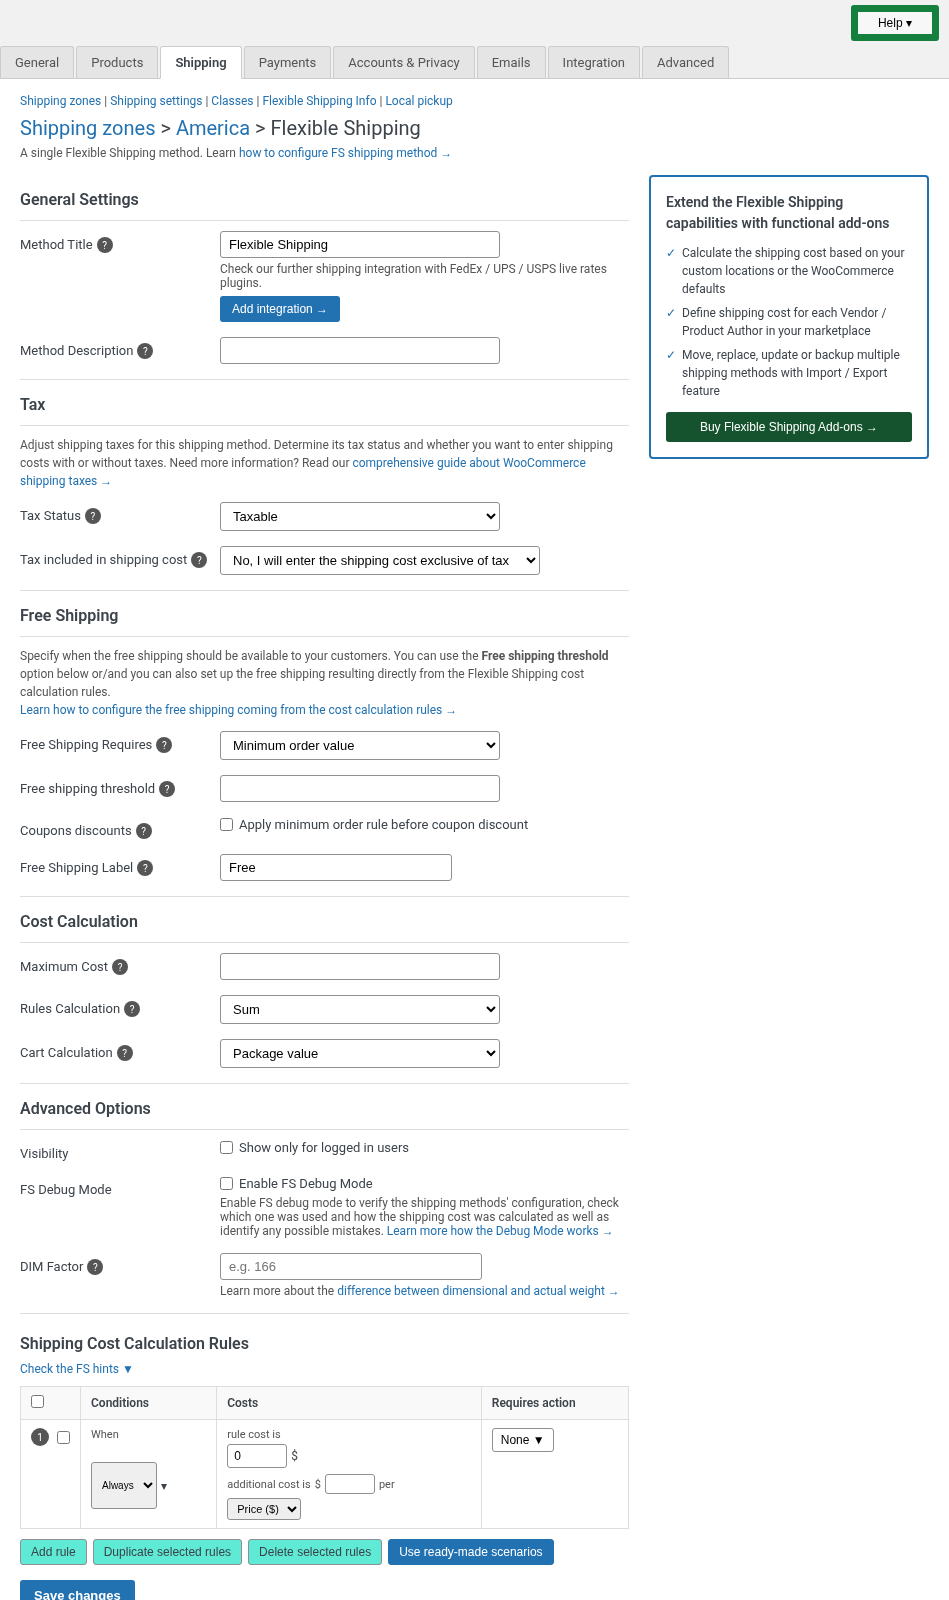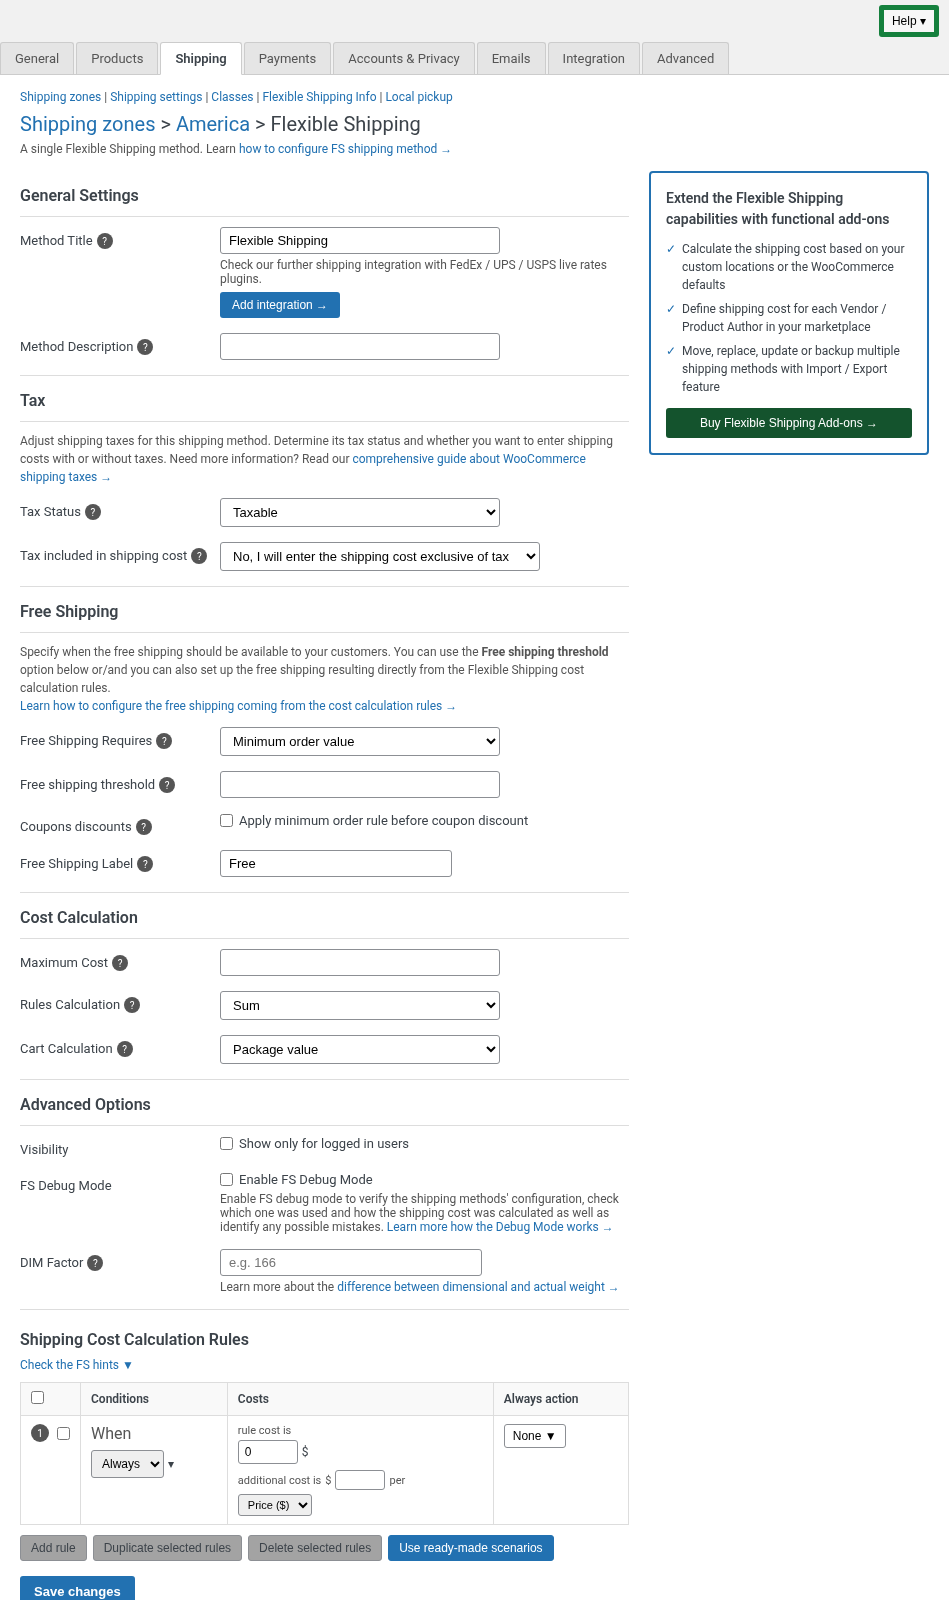--- a/index.html
+++ b/index.html
@@ -91,7 +91,7 @@
 <div class="page-wrapper">
 
   <div style="display:flex; justify-content:flex-end; padding:5px 10px; background:#f1f1f1;">
-    <button style="font-size:12px; padding:4px 8px; border:5px solid #15803d; background:#f7f7f7; border-radius:3px; cursor:pointer;">Help ▾</button>
+    <button style="font-size:12px; padding:4px 20px; border:7px solid #15803d; background:#f7f7f7; border-radius:3px; cursor:pointer;">Help ▾</button>
   </div>
 
   <div class="nav-tabs">

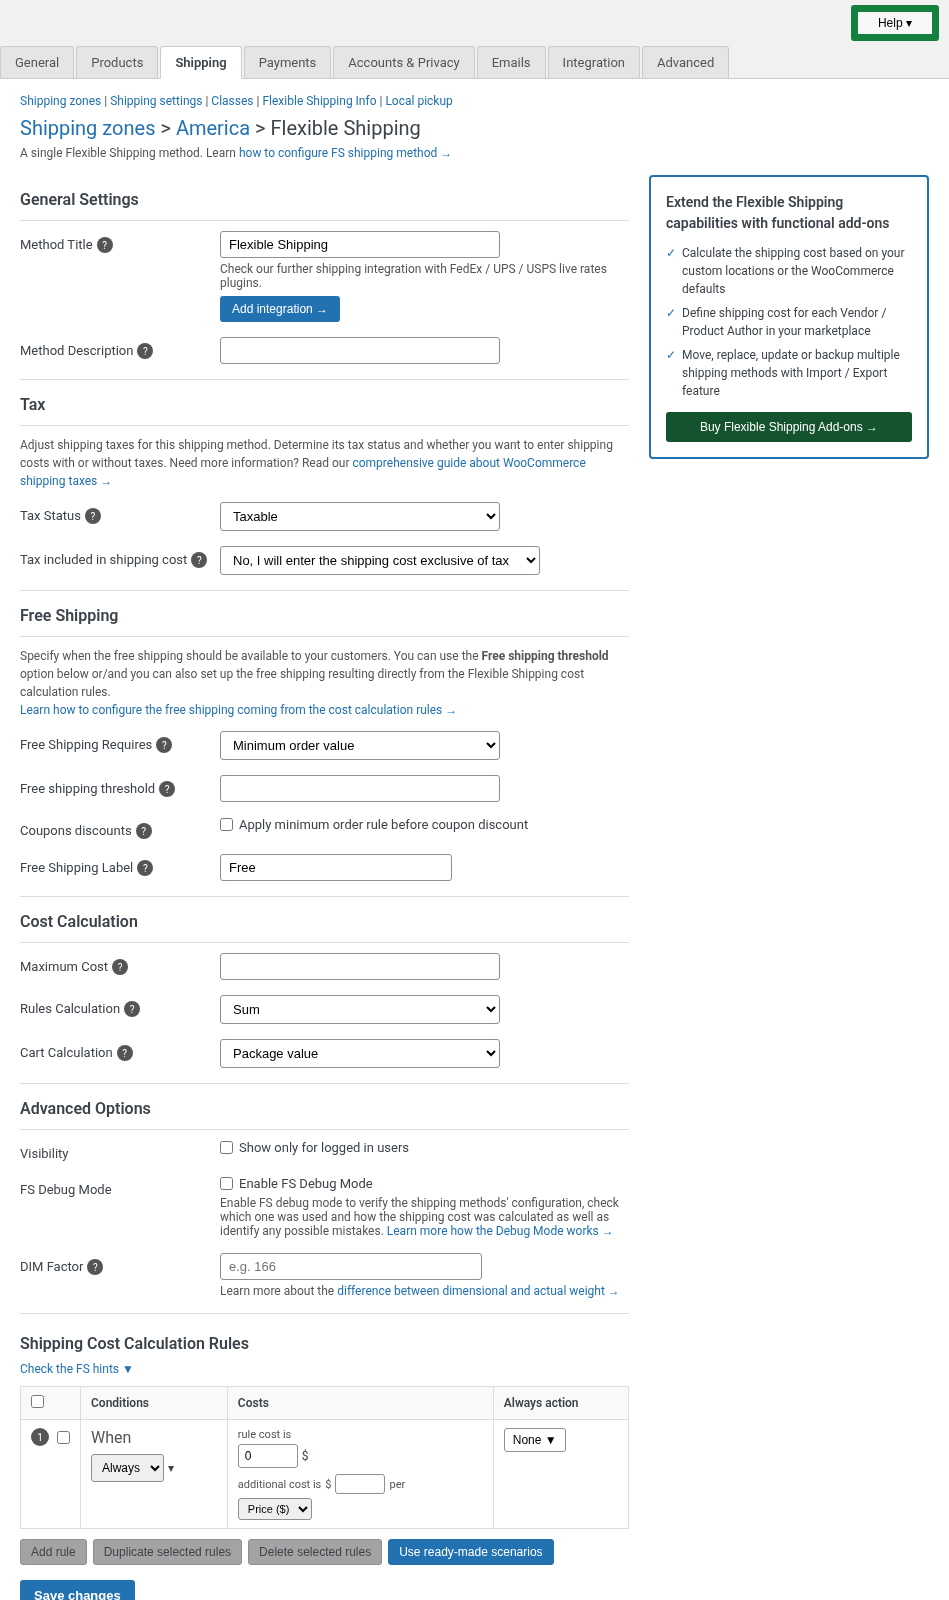--- a/index.html
+++ b/index.html
@@ -360,7 +360,7 @@
                 </th>
                 <th>Conditions</th>
                 <th>Costs</th>
-                <th>Always action</th>
+                <th>Requires action</th>
               </tr>
             </thead>
             <tbody>

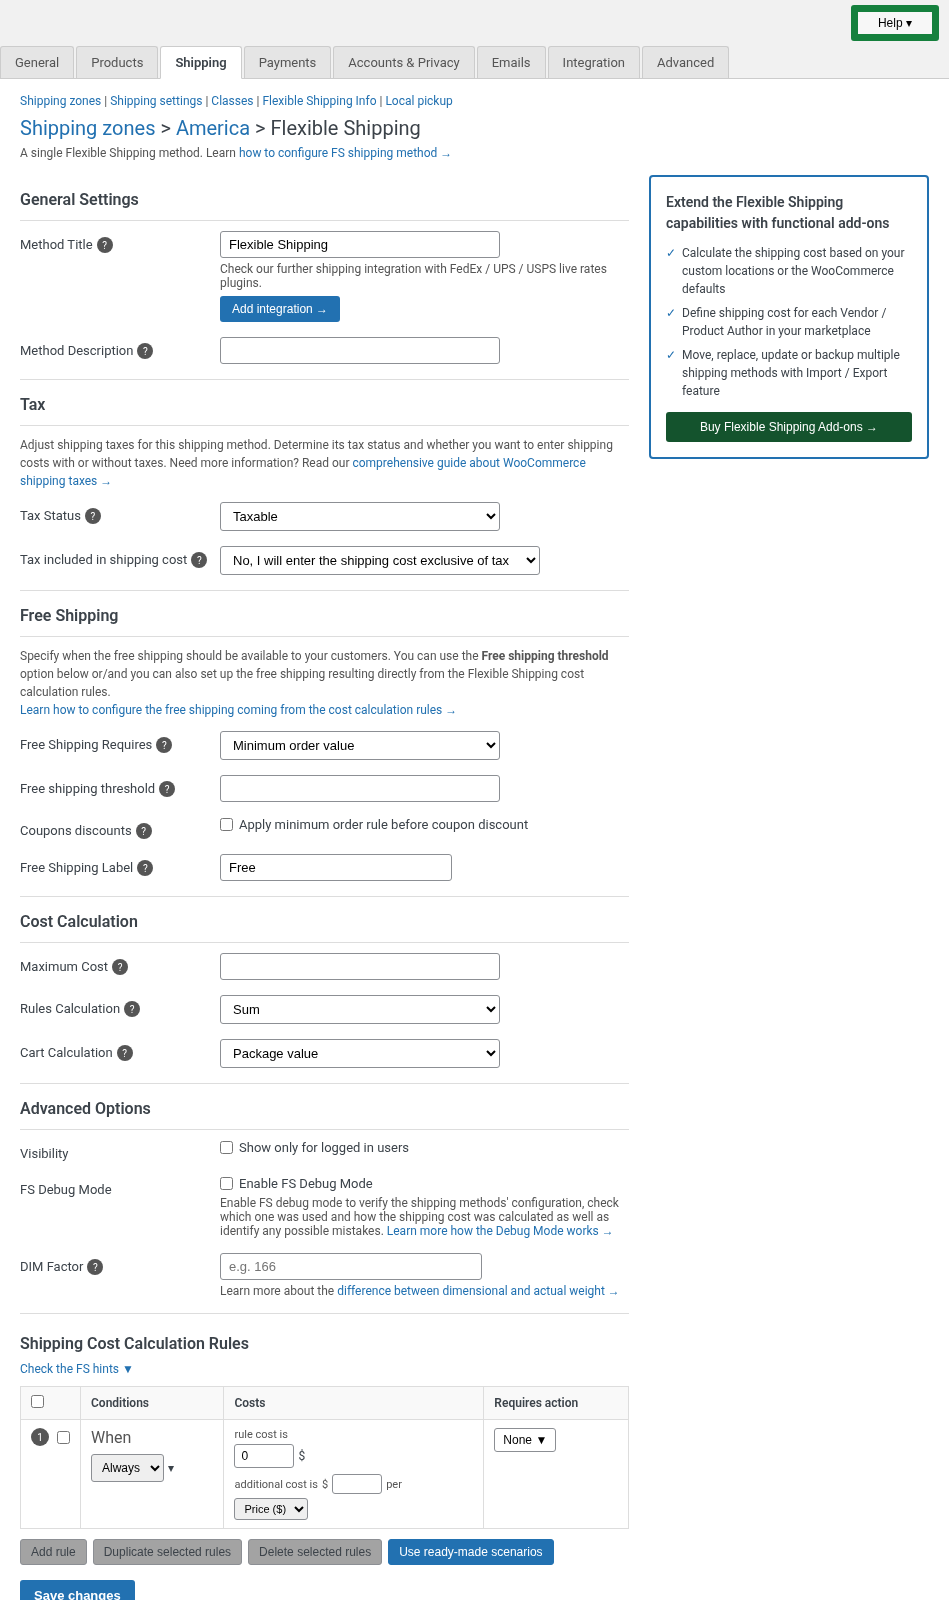--- a/index.html
+++ b/index.html
@@ -65,7 +65,7 @@
     .rules-table th { background: #f9f9f9; border: 1px solid #ddd; padding: 8px 10px; font-size: 12px; font-weight: 600; text-align: left; }
     .rules-table td { border: 1px solid #ddd; padding: 8px 10px; font-size: 12px; vertical-align: top; }
     .rule-row td { background: #fff; }
-    .when-label { font-size: 16px; color: #555; margin-bottom: 7px; }
+    .when-label { font-size: 11px; color: #555; margin-bottom: 21px; }
     .always-select { display: flex; align-items: center; gap: 4px; }
     .always-select select { padding: 5px 6px; border: 1px solid #8c8f94; border-radius: 3px; font-size: 12px; }
     .rule-cost-label { font-size: 11px; color: #555; margin-bottom: 3px; }

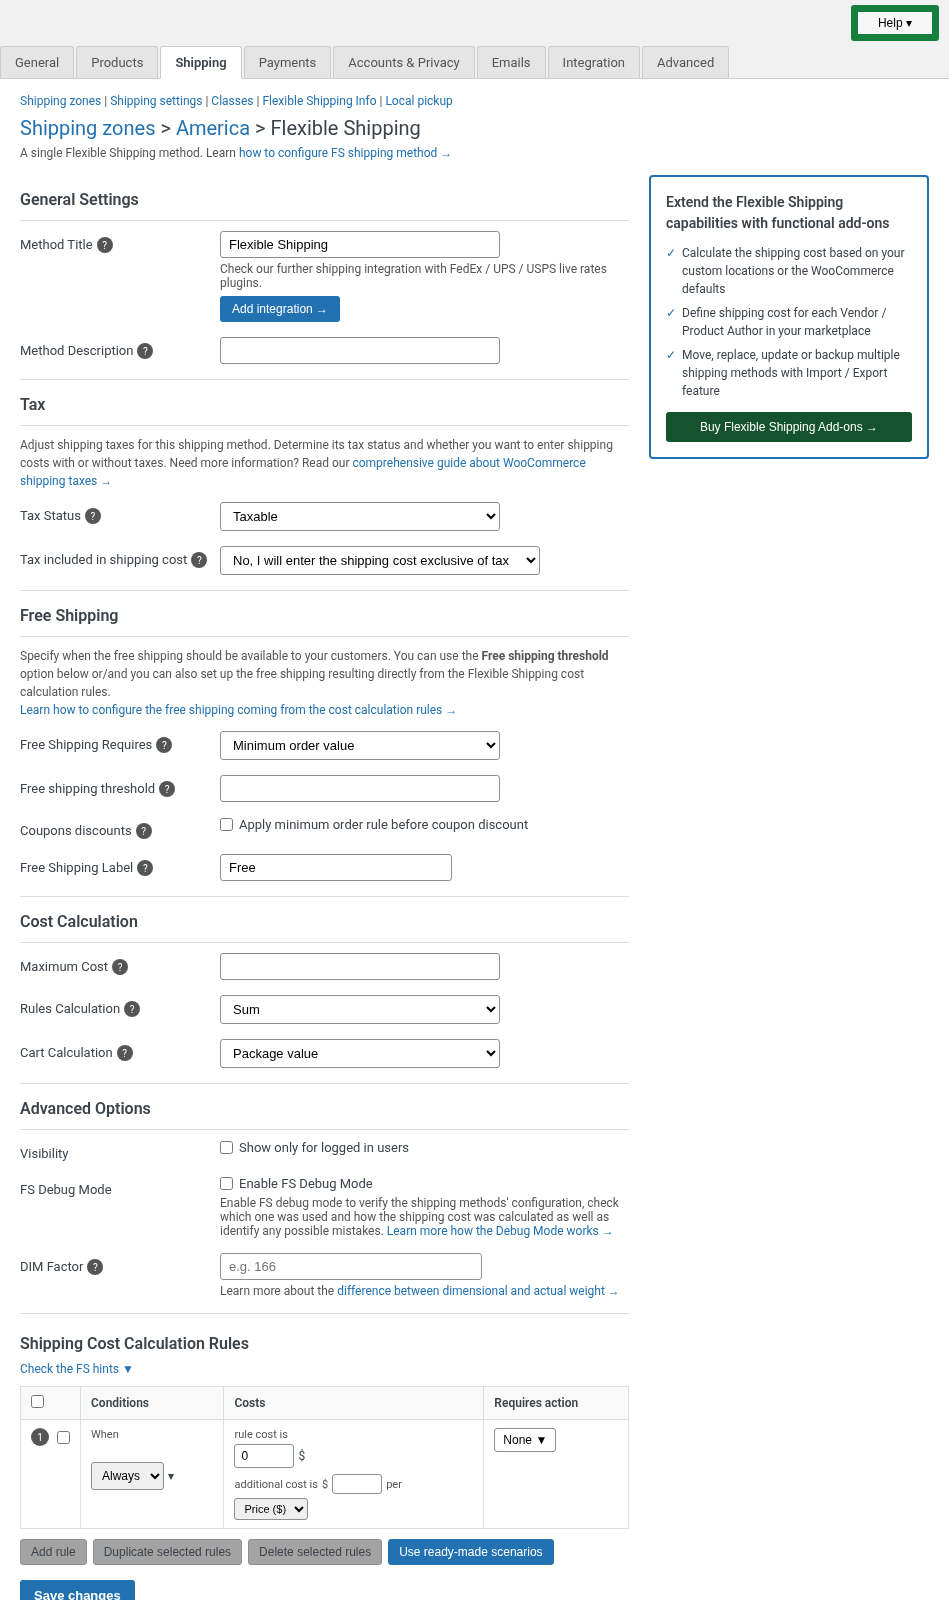--- a/index.html
+++ b/index.html
@@ -67,7 +67,7 @@
     .rule-row td { background: #fff; }
     .when-label { font-size: 11px; color: #555; margin-bottom: 21px; }
     .always-select { display: flex; align-items: center; gap: 4px; }
-    .always-select select { padding: 5px 6px; border: 1px solid #8c8f94; border-radius: 3px; font-size: 12px; }
+    .always-select select { padding: 16px 6px; border: 1px solid #8c8f94; border-radius: 3px; font-size: 10px; }
     .rule-cost-label { font-size: 11px; color: #555; margin-bottom: 3px; }
     .cost-input-row { display: flex; align-items: center; gap: 4px; }
     .cost-input-row input { width: 60px; padding: 4px 6px; border: 1px solid #8c8f94; border-radius: 3px; font-size: 12px; }

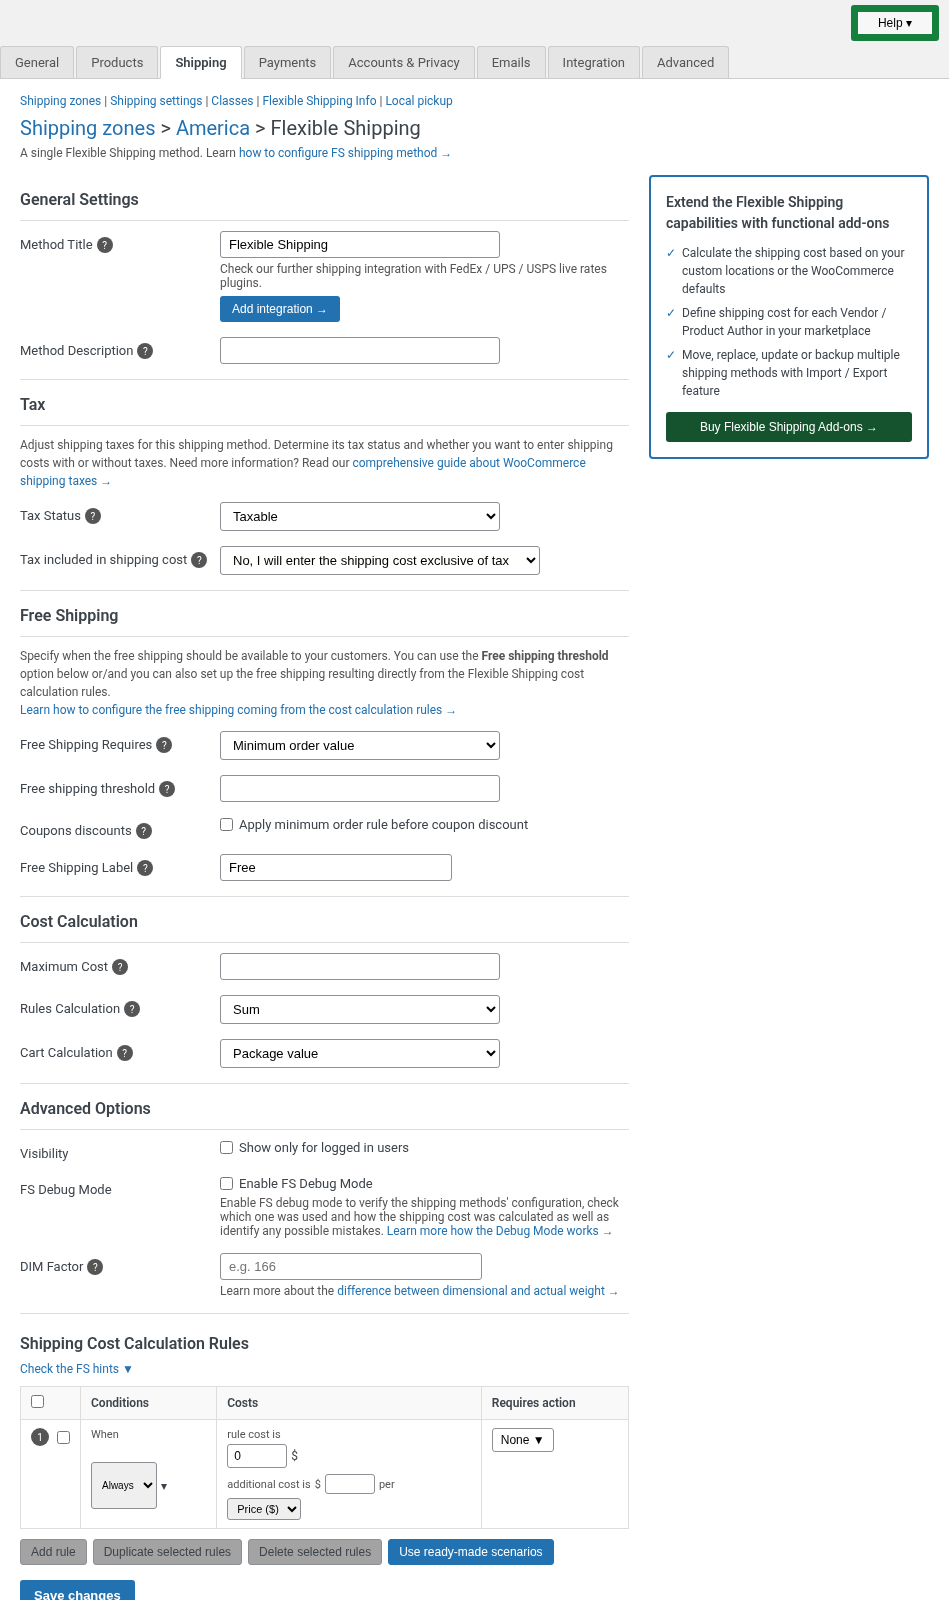--- a/index.html
+++ b/index.html
@@ -78,7 +78,7 @@
     .row-number { display: inline-flex; align-items: center; justify-content: center; width: 18px; height: 18px; background: #555; color: #fff; border-radius: 50%; font-size: 10px; margin-right: 4px; }
     
     .table-actions { display: flex; gap: 6px; margin-top: 10px; flex-wrap: wrap; }
-    .action-btn { padding: 5px 10px; font-size: 12px; border: 1px solid #8c8f94; border-radius: 3px; background: #a3a3a3; cursor: pointer; color: #3c434a; }
+    .action-btn { padding: 5px 10px; font-size: 12px; border: 1px solid #8c8f94; border-radius: 3px; background: #5eead4; cursor: pointer; color: #3c434a; }
     .action-btn.primary { background: #2271b1; color: #fff; border-color: #2271b1; }
     
     .save-btn { background: #2271b1; color: #fff; border: none; padding: 8px 14px; border-radius: 3px; cursor: pointer; font-size: 13px; font-weight: 700; margin-top: 15px; }

